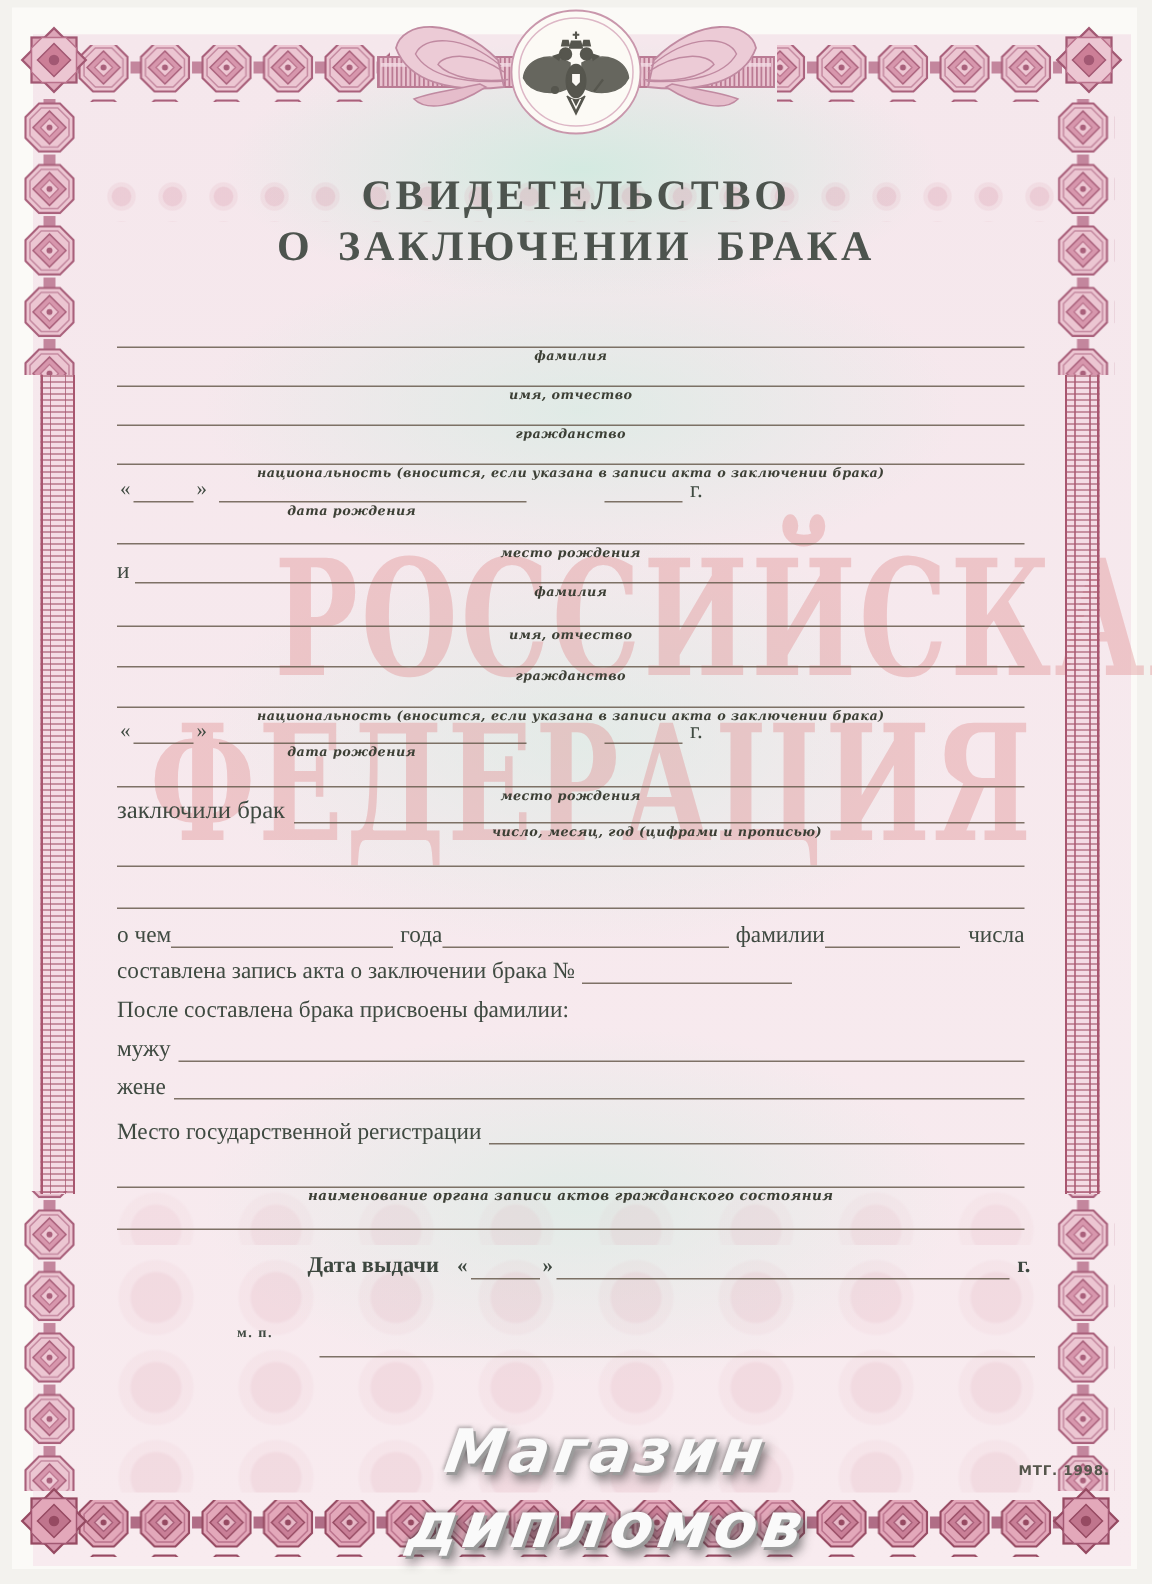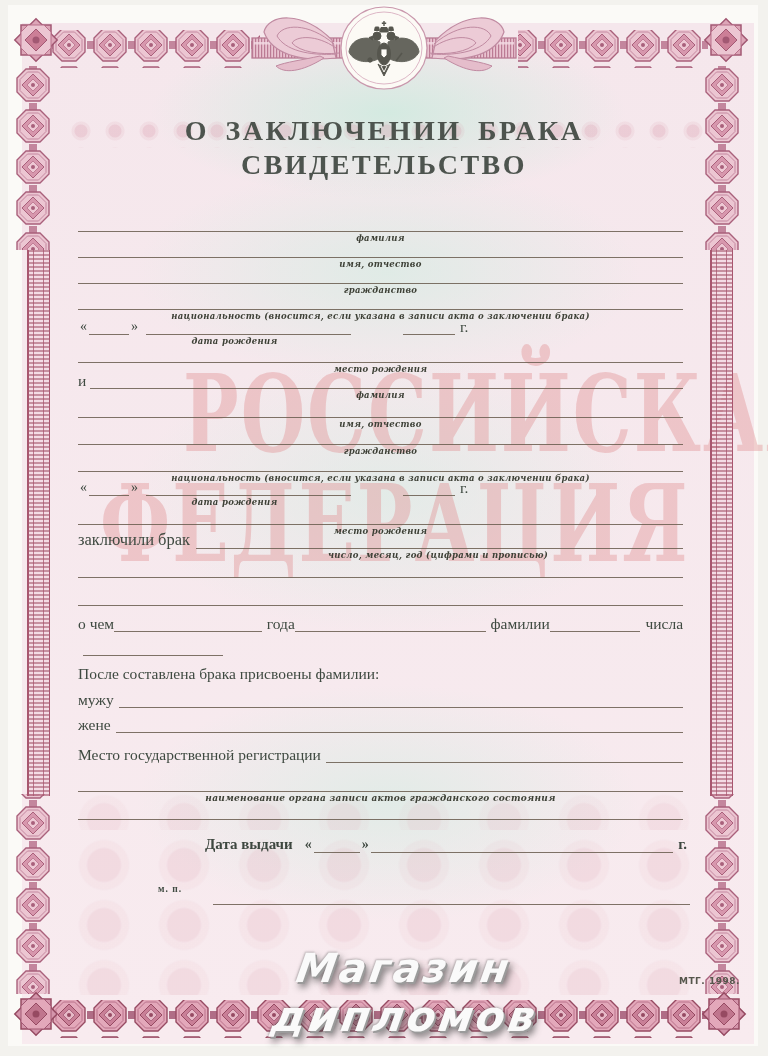--- a/index.html
+++ b/index.html
@@ -202,8 +202,8 @@
 </svg>
 
 <div class="title">
+  <div>СВИДЕТЕЛЬСТВО</div>
   <div>О ЗАКЛЮЧЕНИИ БРАКА</div>
-  <div>СВИДЕТЕЛЬСТВО</div>
 </div>
 
 <div class="row" style="top:212px">

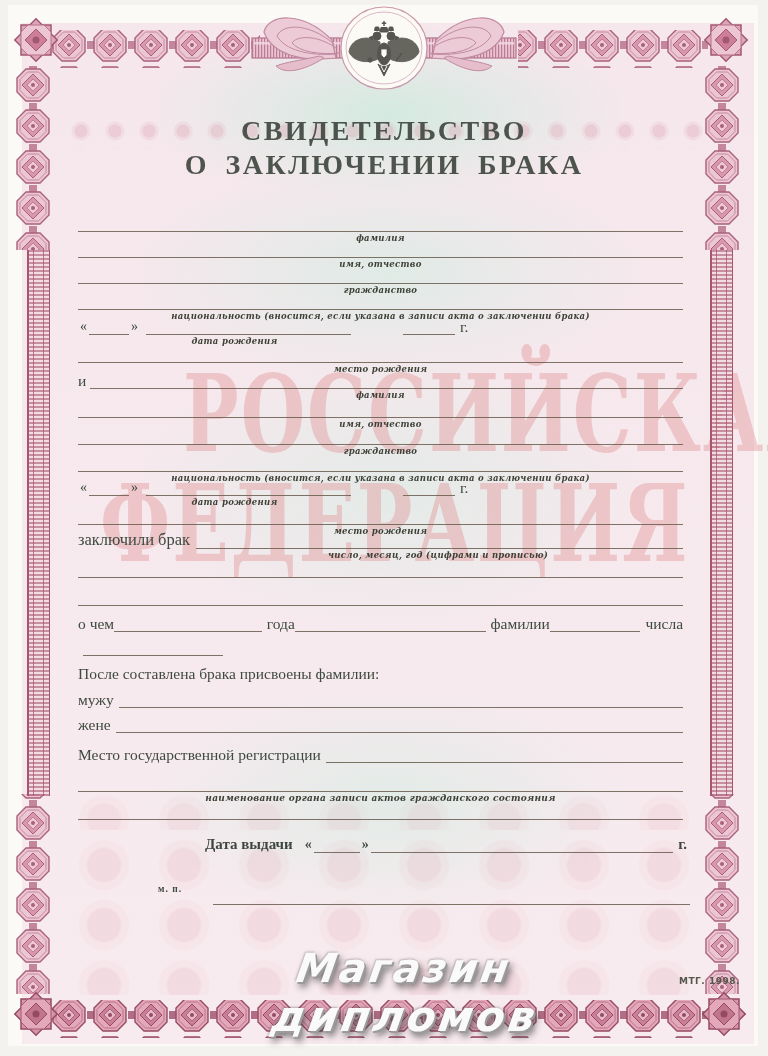--- a/index.html
+++ b/index.html
@@ -288,6 +288,7 @@
   <span class="txt" style="padding-left:5px;padding-right:0">числа</span>
 </div>
 <div class="row" style="top:636px">
+  <span class="txt">составлена запись акта о заключении брака №</span>
   <span class="ln" style="flex:0 0 140px;margin-left:5px"></span>
   <span class="fill"></span>
 </div>

